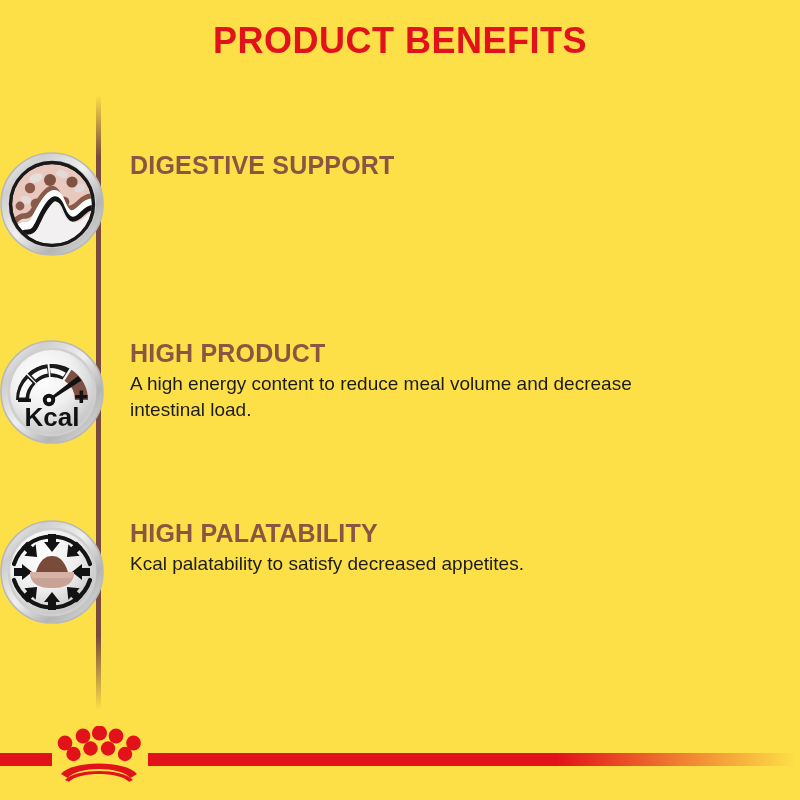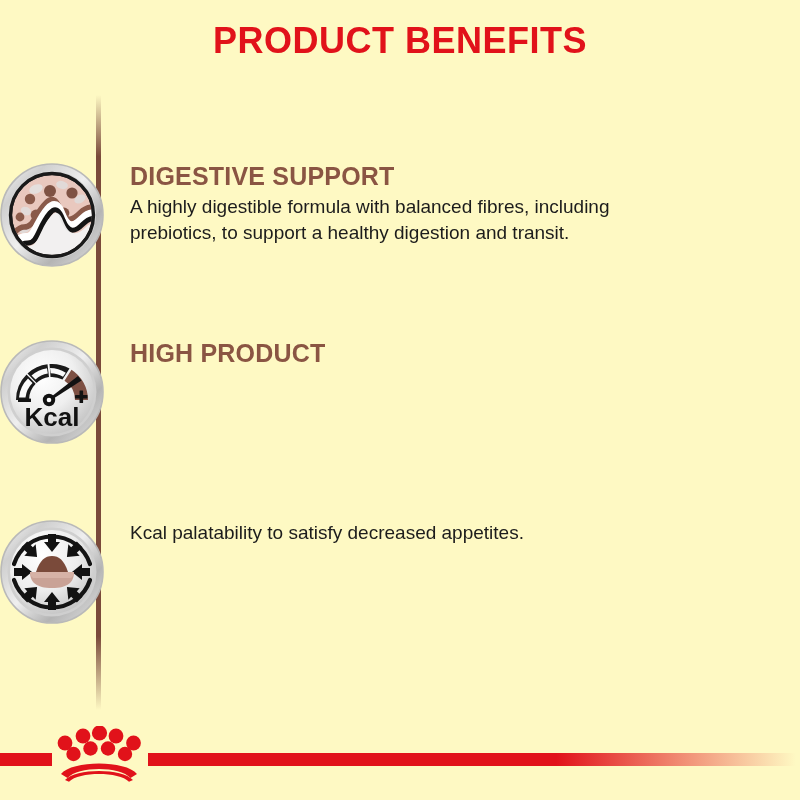--- a/index.html
+++ b/index.html
@@ -12,7 +12,7 @@
   .page {
     position: relative;
     width: 800px; height: 800px;
-    background: #fef9c3;
+    background: #fde047;
   }
 
   

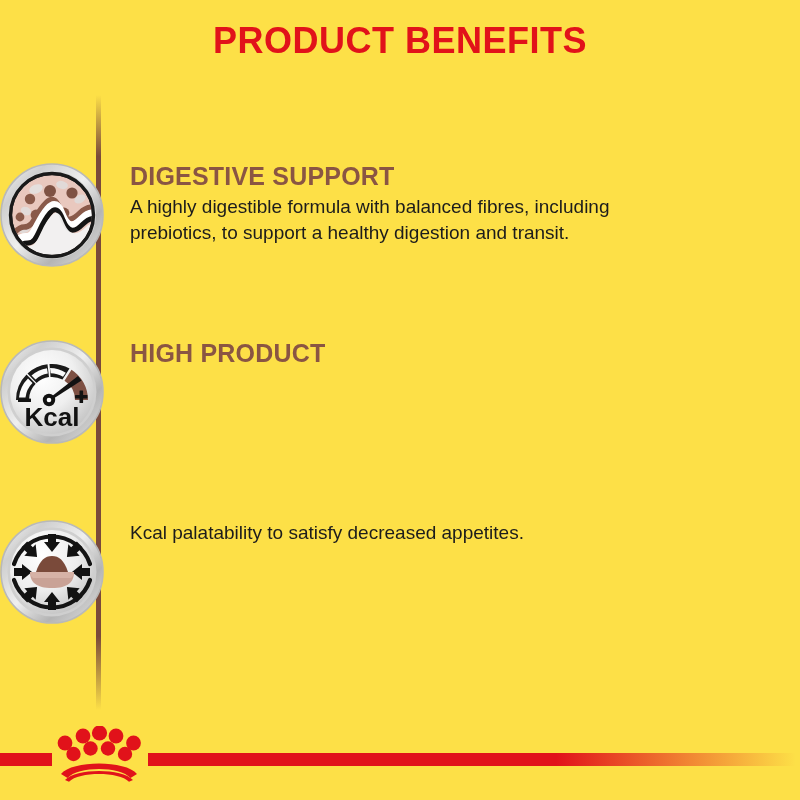--- a/index.html
+++ b/index.html
@@ -49,7 +49,7 @@
     display: flex;
     align-items: flex-start;
   }
-  #benefit-0 { top: 163px; }
+  #benefit-0 { top: 152px; }
   #benefit-1 { top: 340px; }
   #benefit-2 { top: 520px; }
 

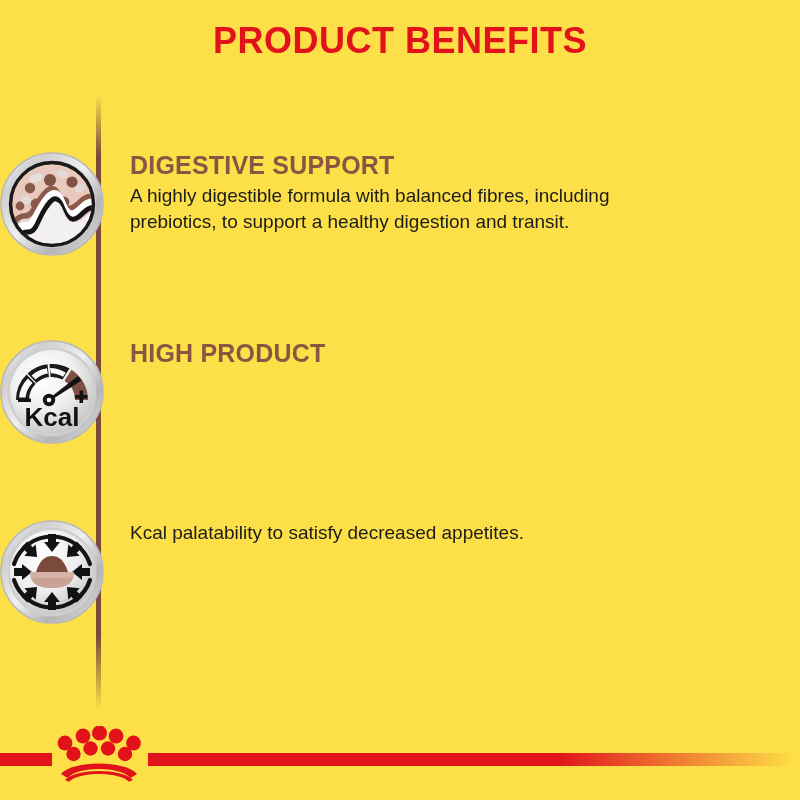--- a/index.html
+++ b/index.html
@@ -165,7 +165,6 @@
     </div>
     <div class="benefit-text">
       <div class="benefit-heading">DIGESTIVE SUPPORT</div>
-      <div class="benefit-body">A highly digestible formula with balanced fibres, including prebiotics, to support a healthy digestion and transit.</div>
     </div>
   </div>
 

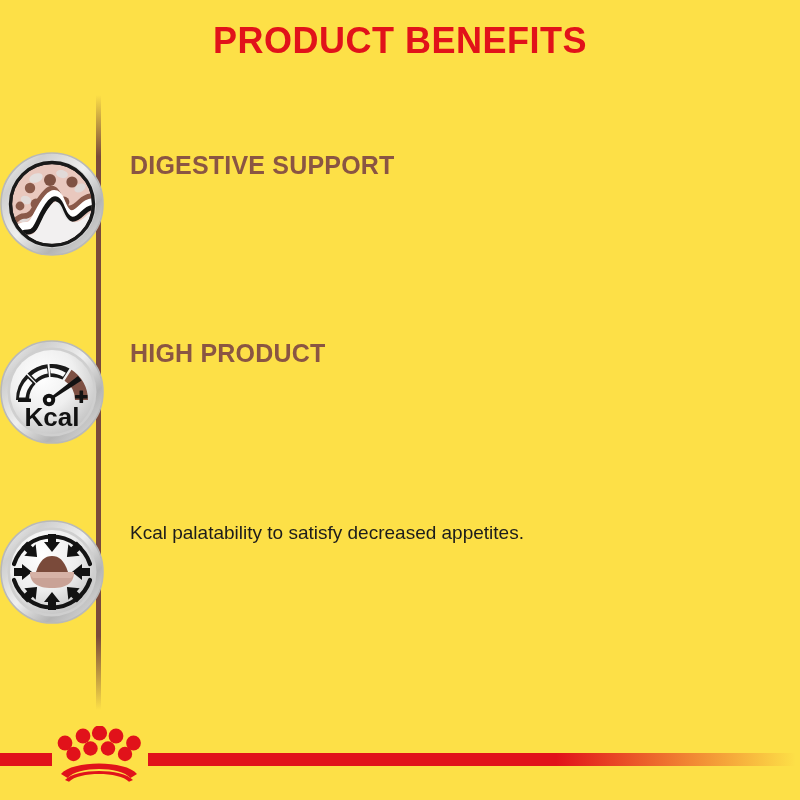--- a/index.html
+++ b/index.html
@@ -214,6 +214,7 @@
     </div>
     <div class="benefit-text">
       <div class="benefit-heading">HIGH PRODUCT</div>
+      <div class="benefit-body">A high energy content to reduce meal volume and decrease intestinal load.</div>
     </div>
   </div>
 

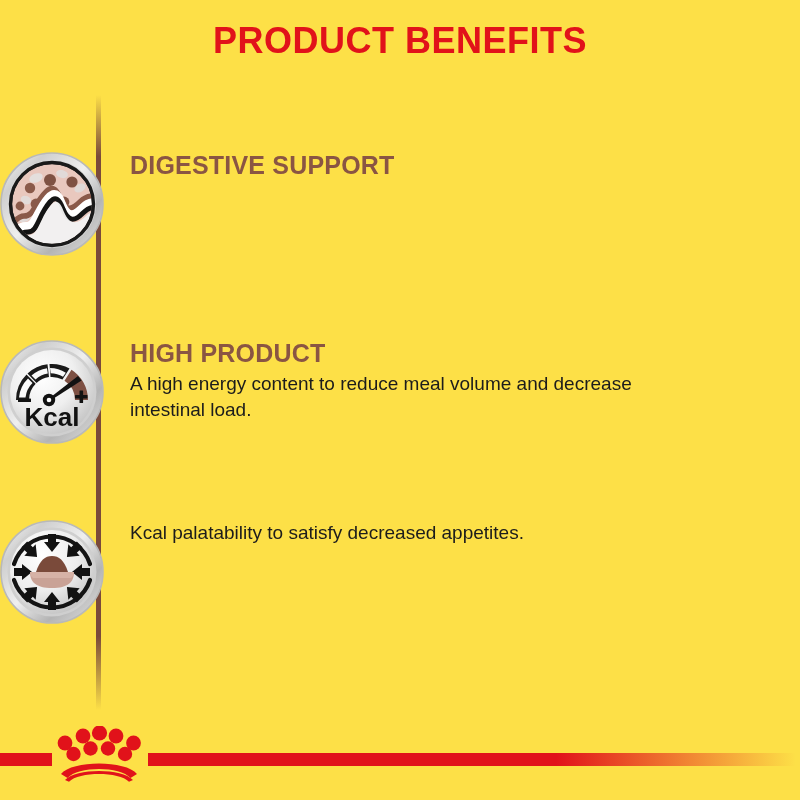--- a/index.html
+++ b/index.html
@@ -277,6 +277,7 @@
       </svg>
     </div>
     <div class="benefit-text">
+      <div class="benefit-heading">HIGH PALATABILITY</div>
       <div class="benefit-body">Kcal palatability to satisfy decreased appetites.</div>
     </div>
   </div>

